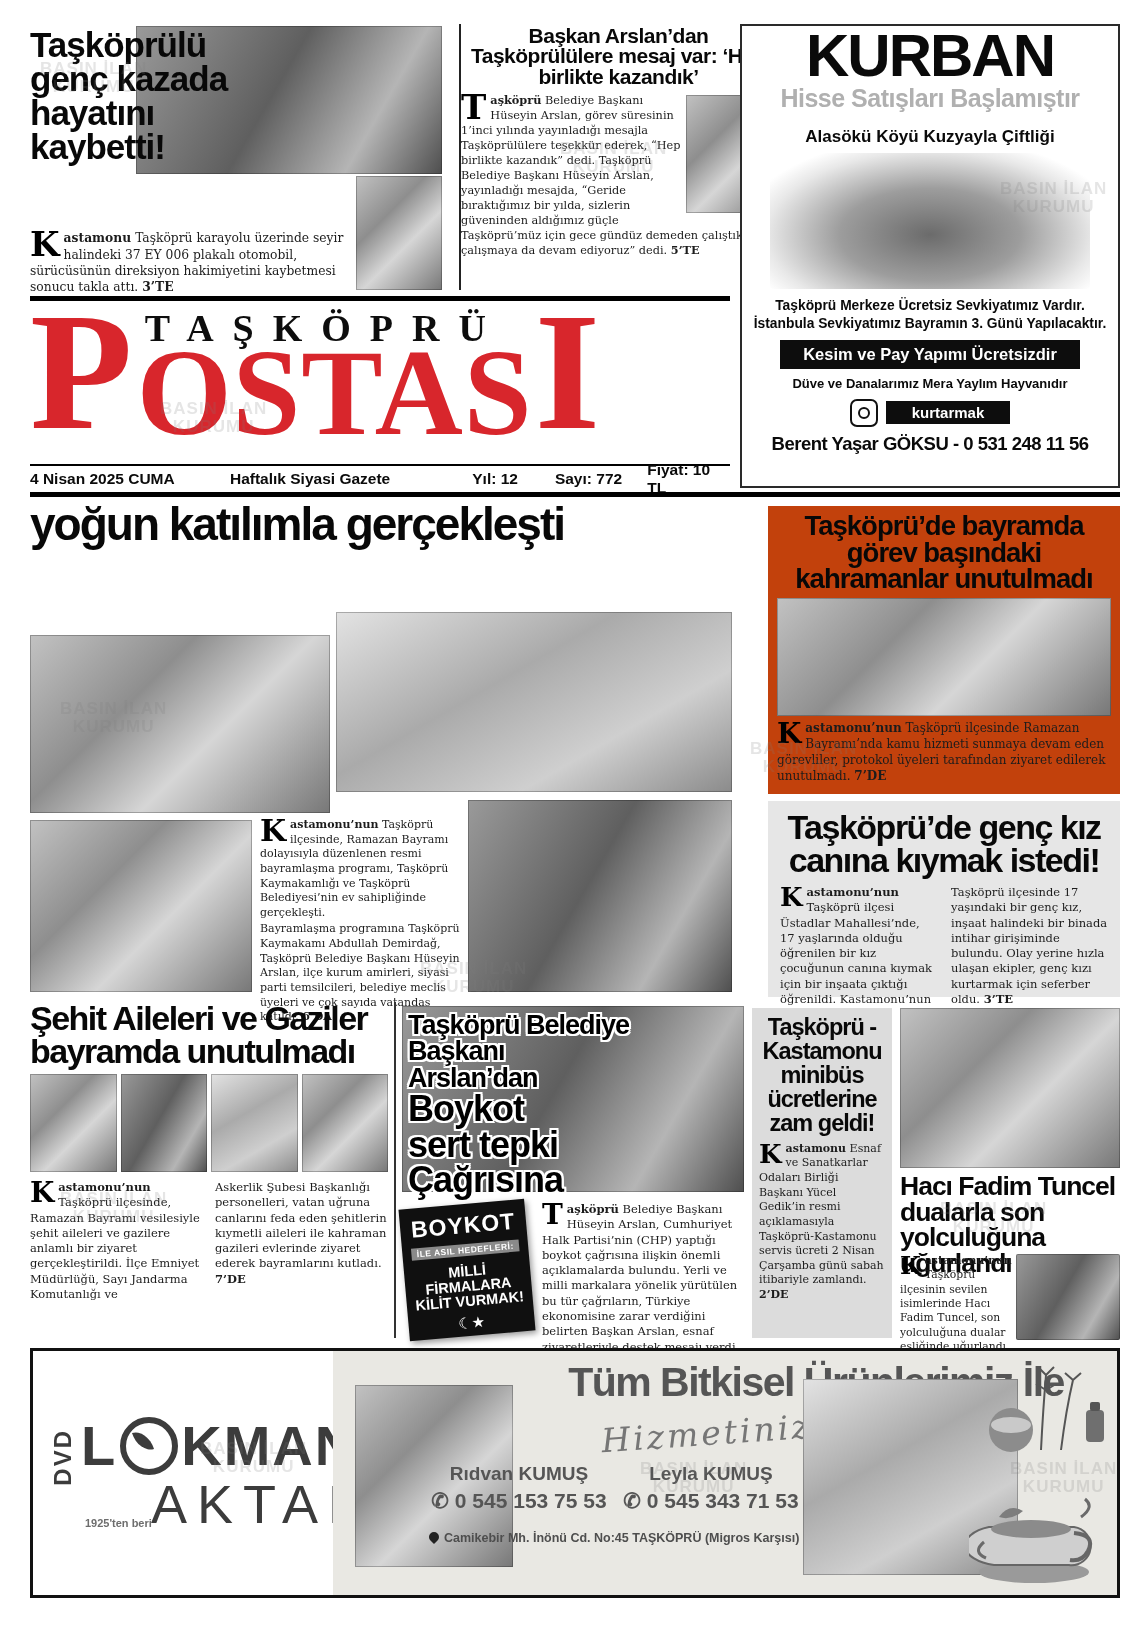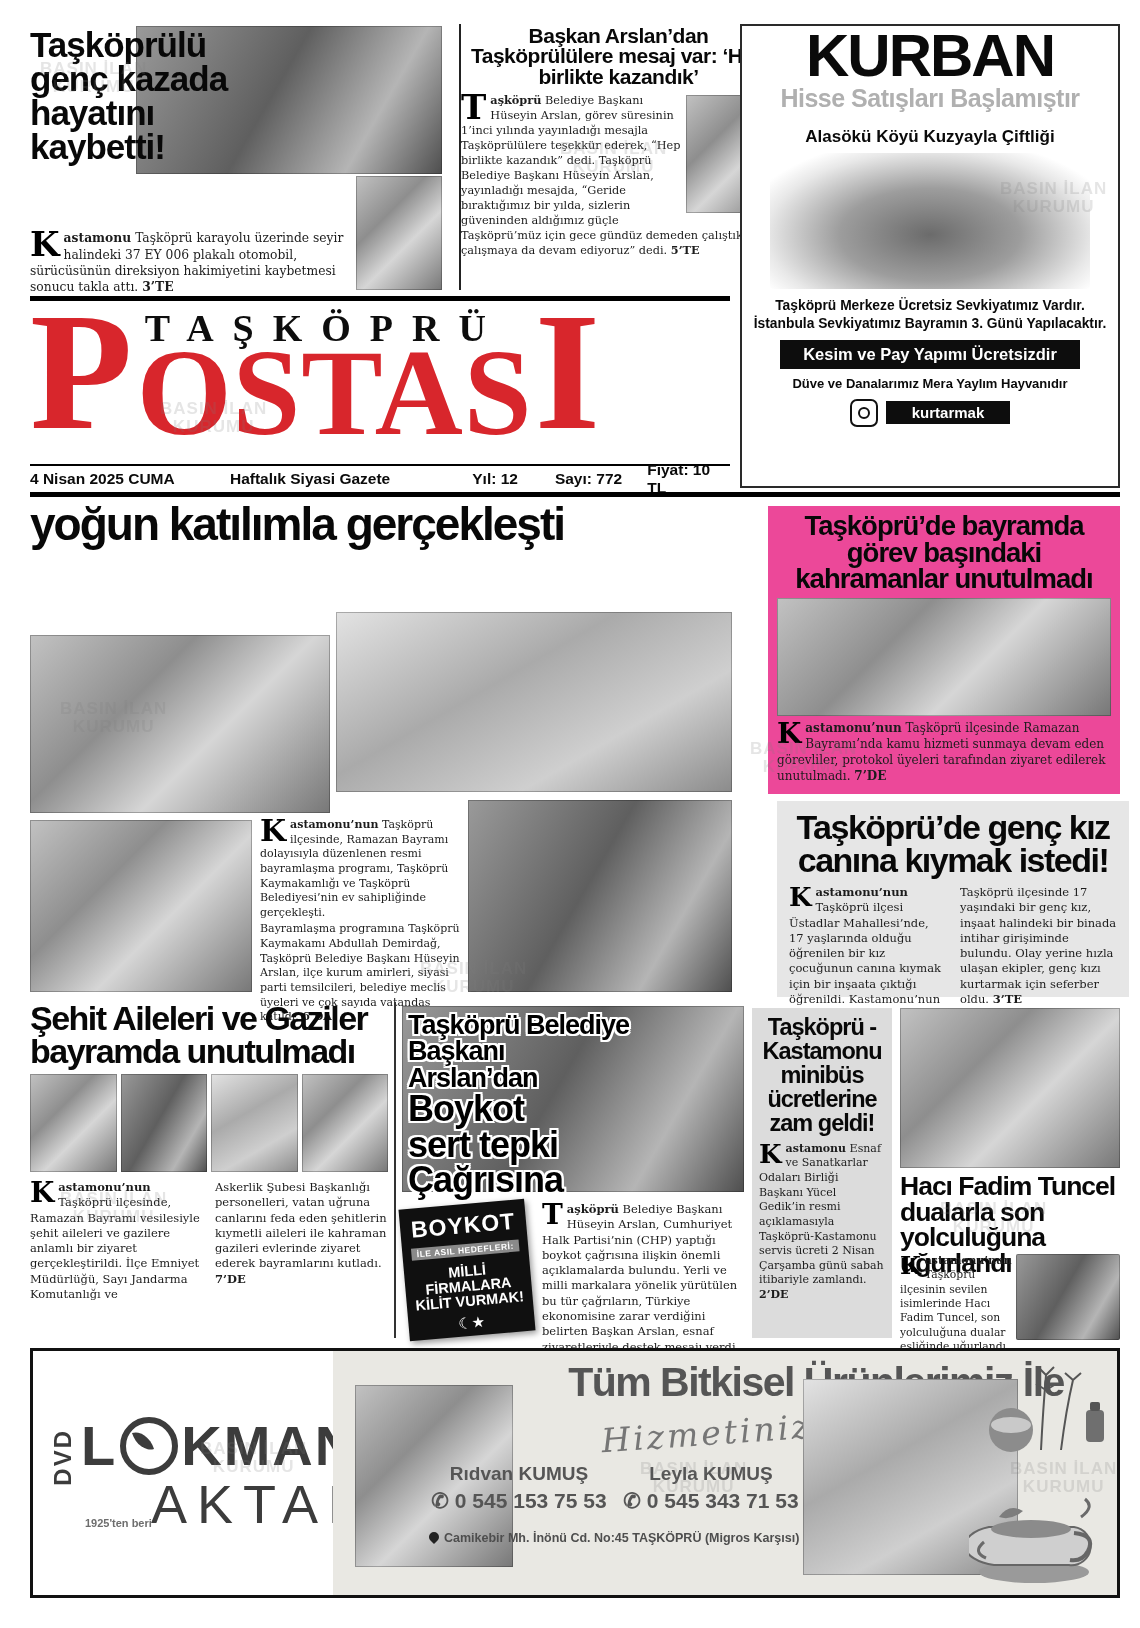--- a/index.html
+++ b/index.html
@@ -181,6 +181,7 @@
       <span class="k-ig-icon"></span>
       <span class="k-ig-bar">kurtarmak</span>
     </div>
+    <div class="k-contact">Berent Yaşar GÖKSU - 0 531 248 11 56</div>
   </div>
 
   <div class="abs masthead">

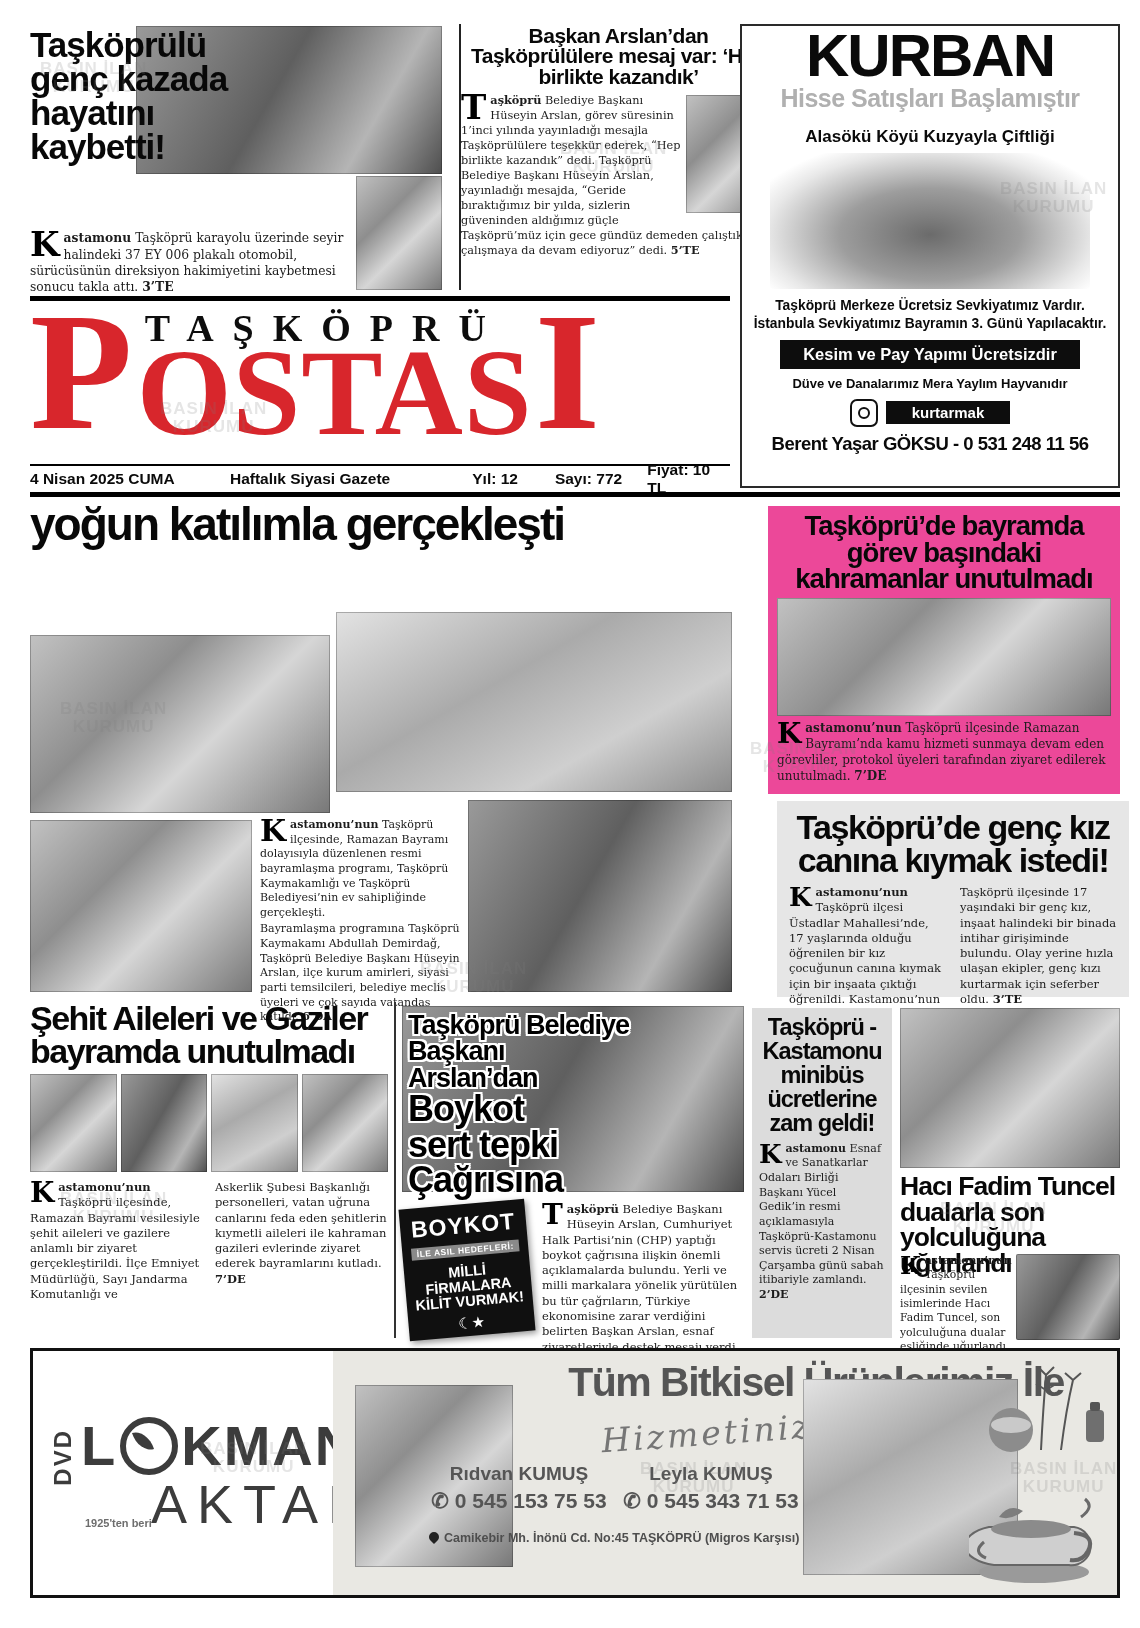--- a/index.html
+++ b/index.html
@@ -68,7 +68,7 @@
   .m-pD{left:438px;top:300px;width:264px;height:192px;}
   .m-body{left:230px;top:318px;width:202px;font-size:11px;}
   
-  .rr1{left:768px;top:506px;width:352px;height:288px;background:#ec4899;box-sizing:border-box;padding:7px 9px;}
+  .rr1{left:768px;top:506px;width:352px;height:288px;background:#c2410c;box-sizing:border-box;padding:7px 9px;}
   .rr1-hl{font-size:27.5px;text-align:center;}
   .rr1-photo{width:334px;height:118px;margin:5px auto 5px;}
   .rr2{left:768px;top:801px;width:352px;height:196px;background:#e6e6e6;box-sizing:border-box;padding:10px 12px;margin-left:9px;}

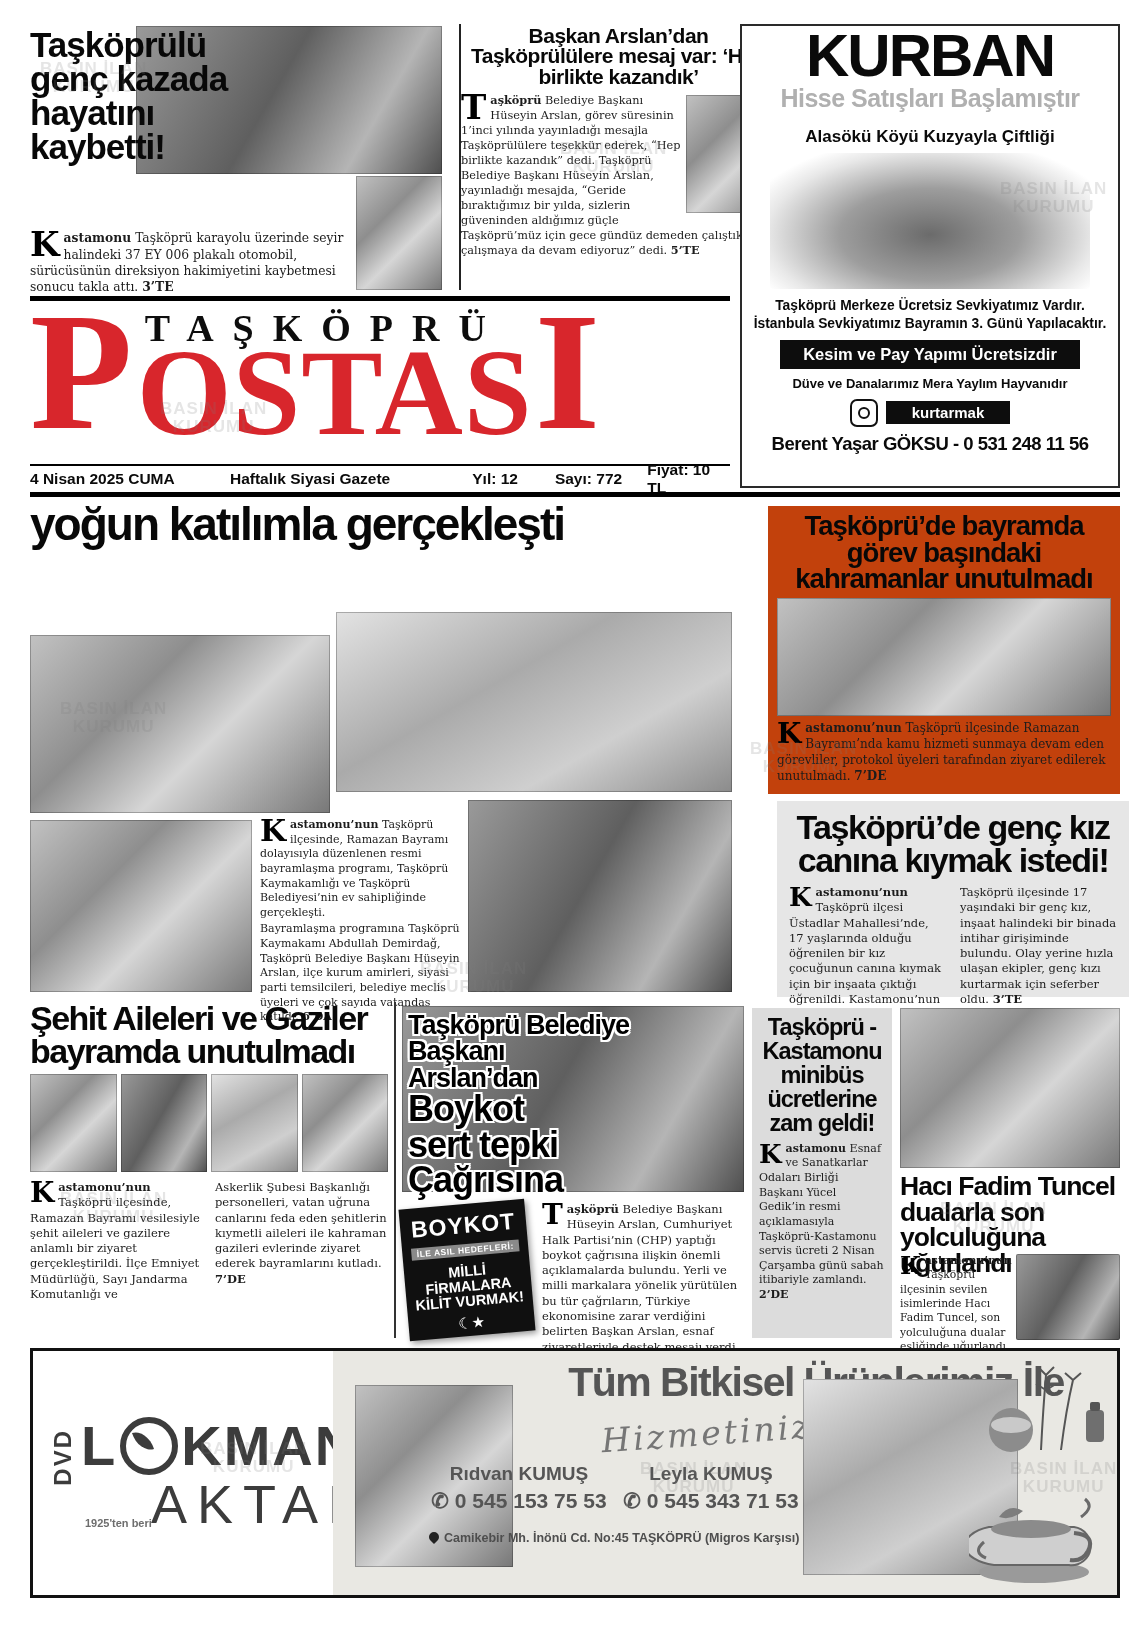--- a/index.html
+++ b/index.html
@@ -71,7 +71,7 @@
   .rr1{left:768px;top:506px;width:352px;height:288px;background:#c2410c;box-sizing:border-box;padding:7px 9px;}
   .rr1-hl{font-size:27.5px;text-align:center;}
   .rr1-photo{width:334px;height:118px;margin:5px auto 5px;}
-  .rr2{left:768px;top:801px;width:352px;height:196px;background:#e6e6e6;box-sizing:border-box;padding:10px 12px;margin-left:9px;}
+  .rr2{left:768px;top:801px;width:352px;height:196px;background:#e6e6e6;box-sizing:border-box;padding:10px 12px;}
   .rr2-hl{font-size:34px;text-align:center;letter-spacing:-1.5px;}
   .rr2-cols{display:flex;gap:14px;margin-top:8px;}
   .rr2-cols>div{flex:1;}

